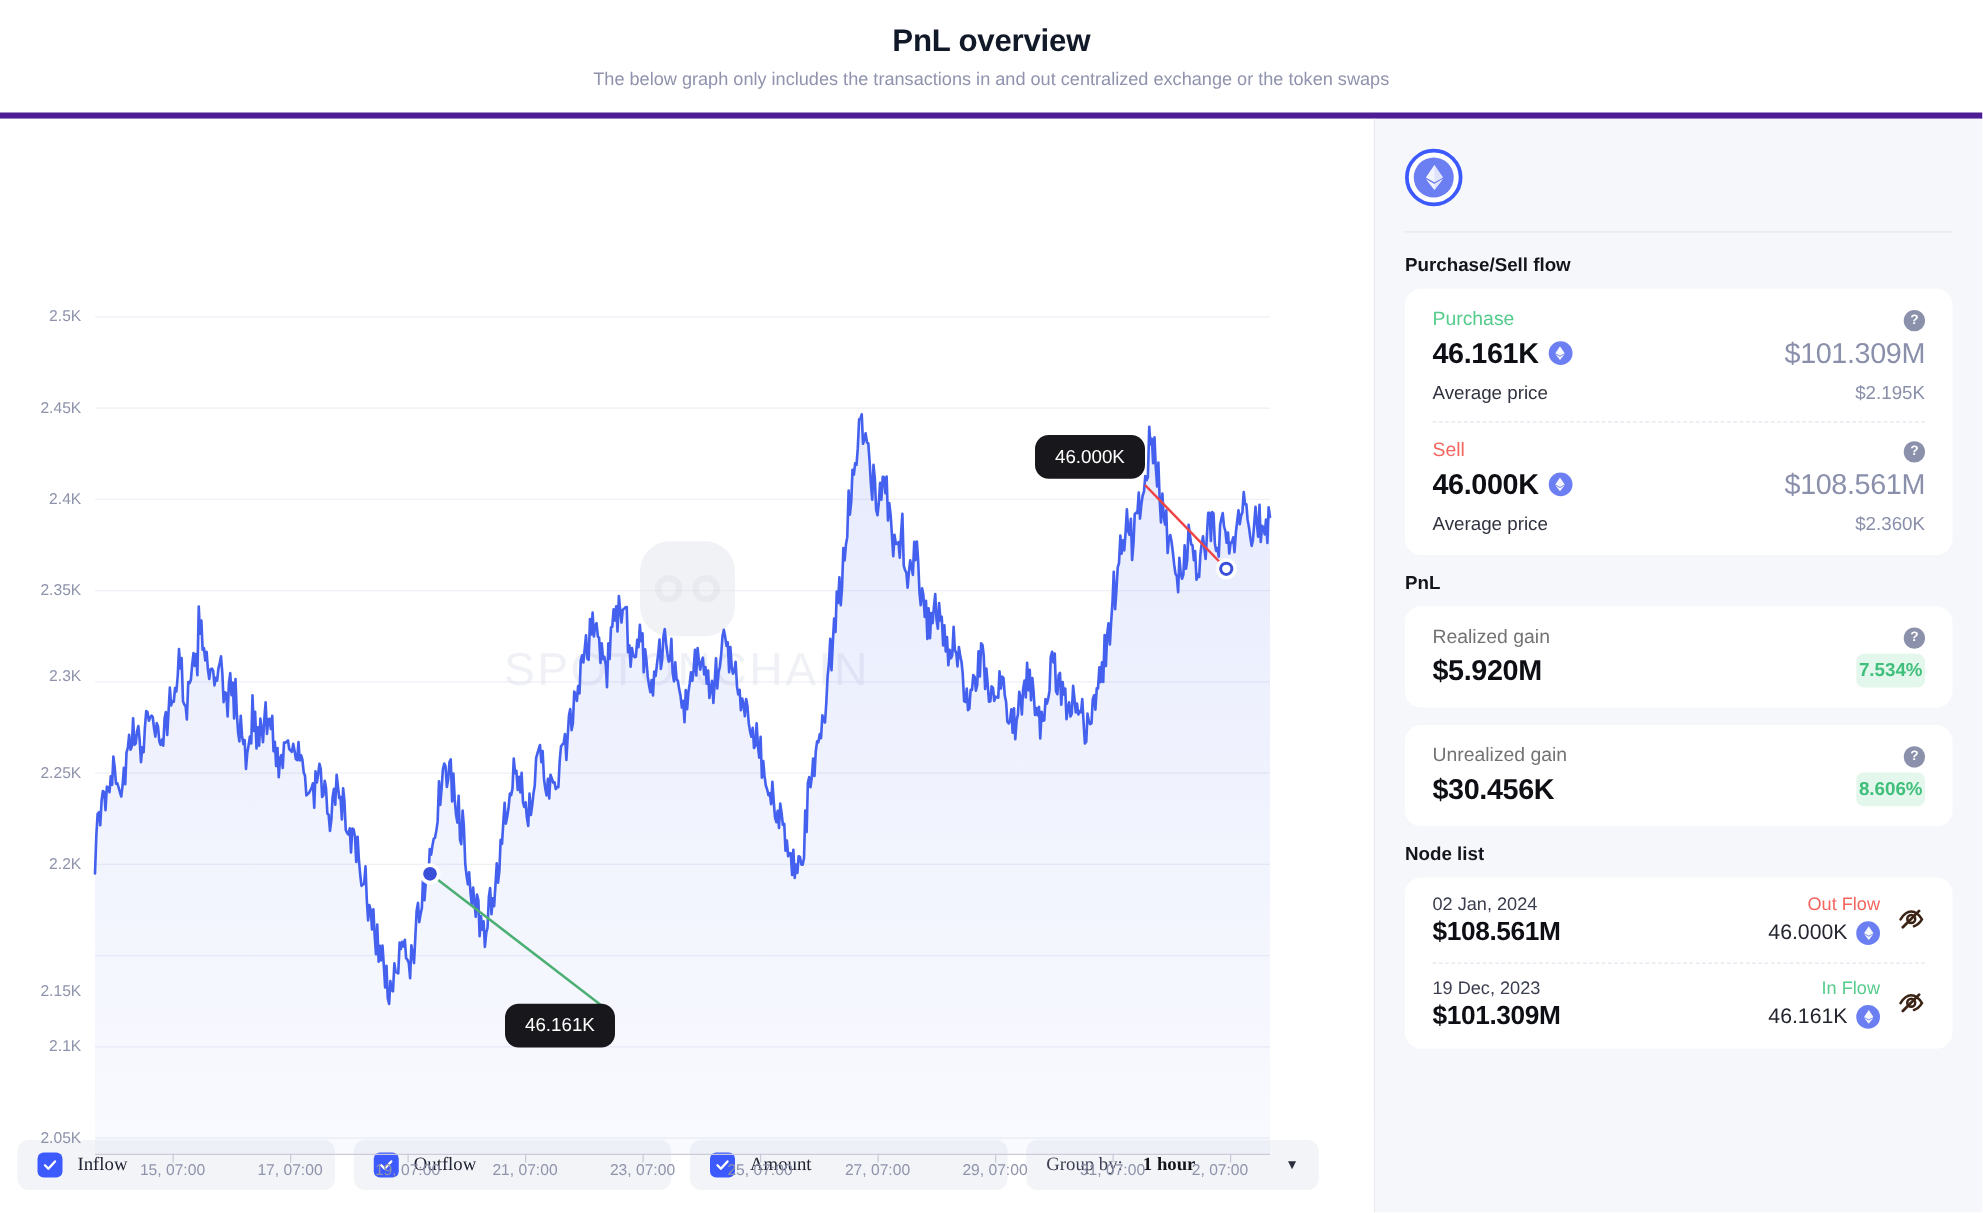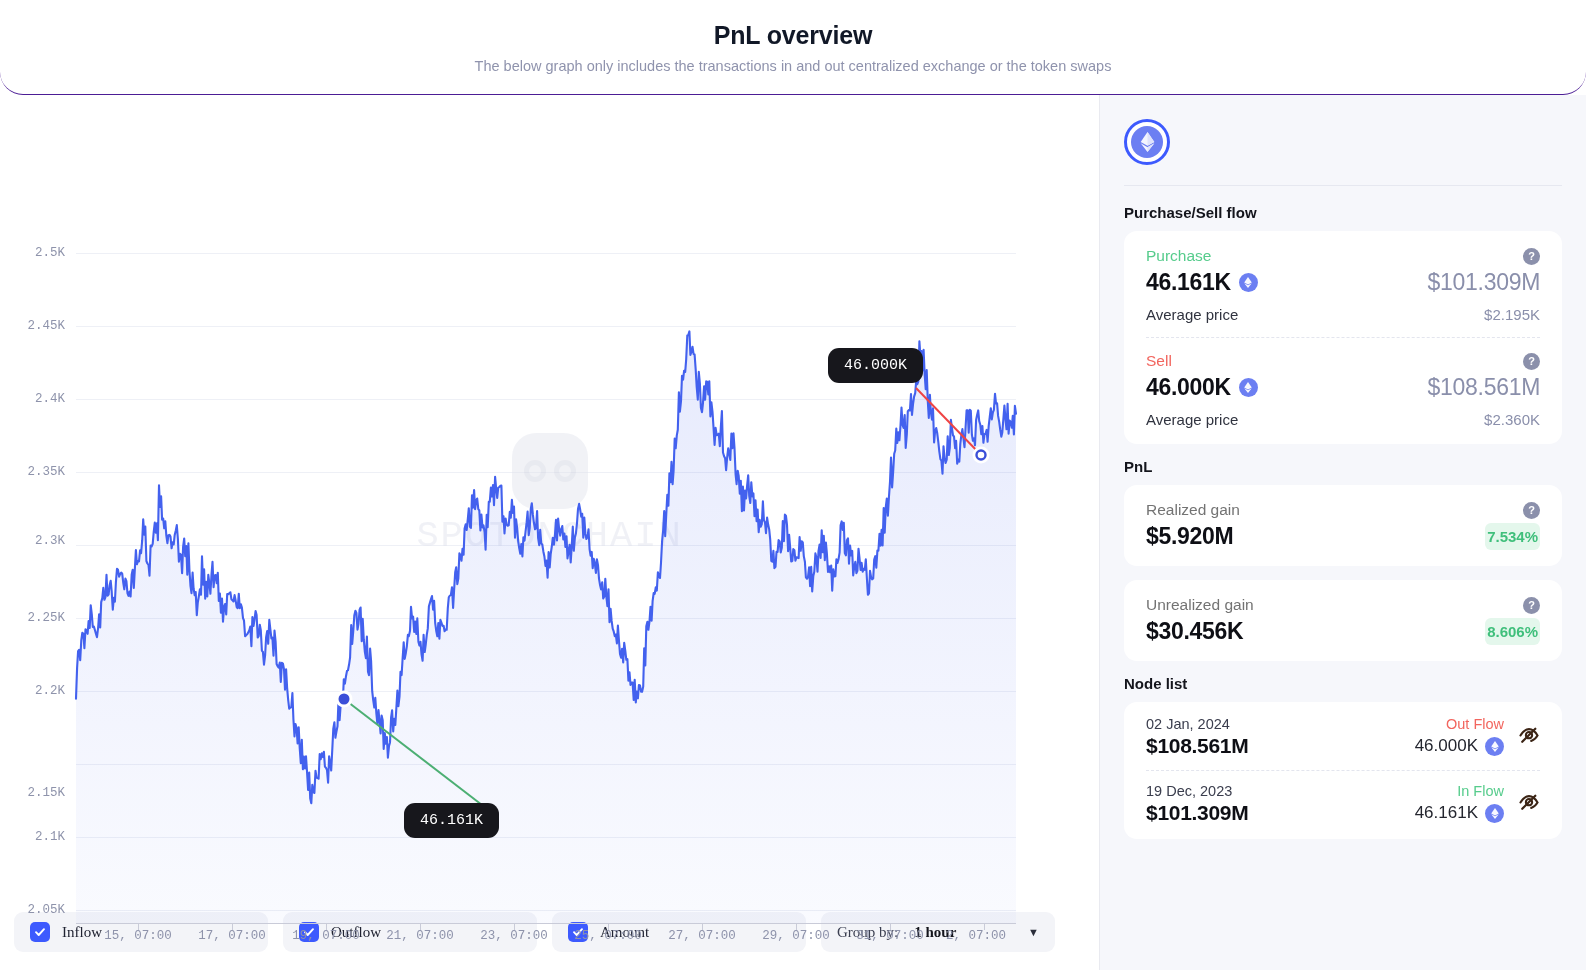--- a/index.html
+++ b/index.html
@@ -14,11 +14,10 @@
   
   .header {
     height: 95px; flex: 0 0 95px;
-    border-bottom: 1px solid #4c1d95;
+    border-bottom: 5px solid #4c1d95;
     display: flex; flex-direction: column;
     align-items: center; justify-content: center;
     background: #fff;
-    border-radius: 23px;
   }
   .header-title {
     font-size: 25px; font-weight: bold; color: #111827;

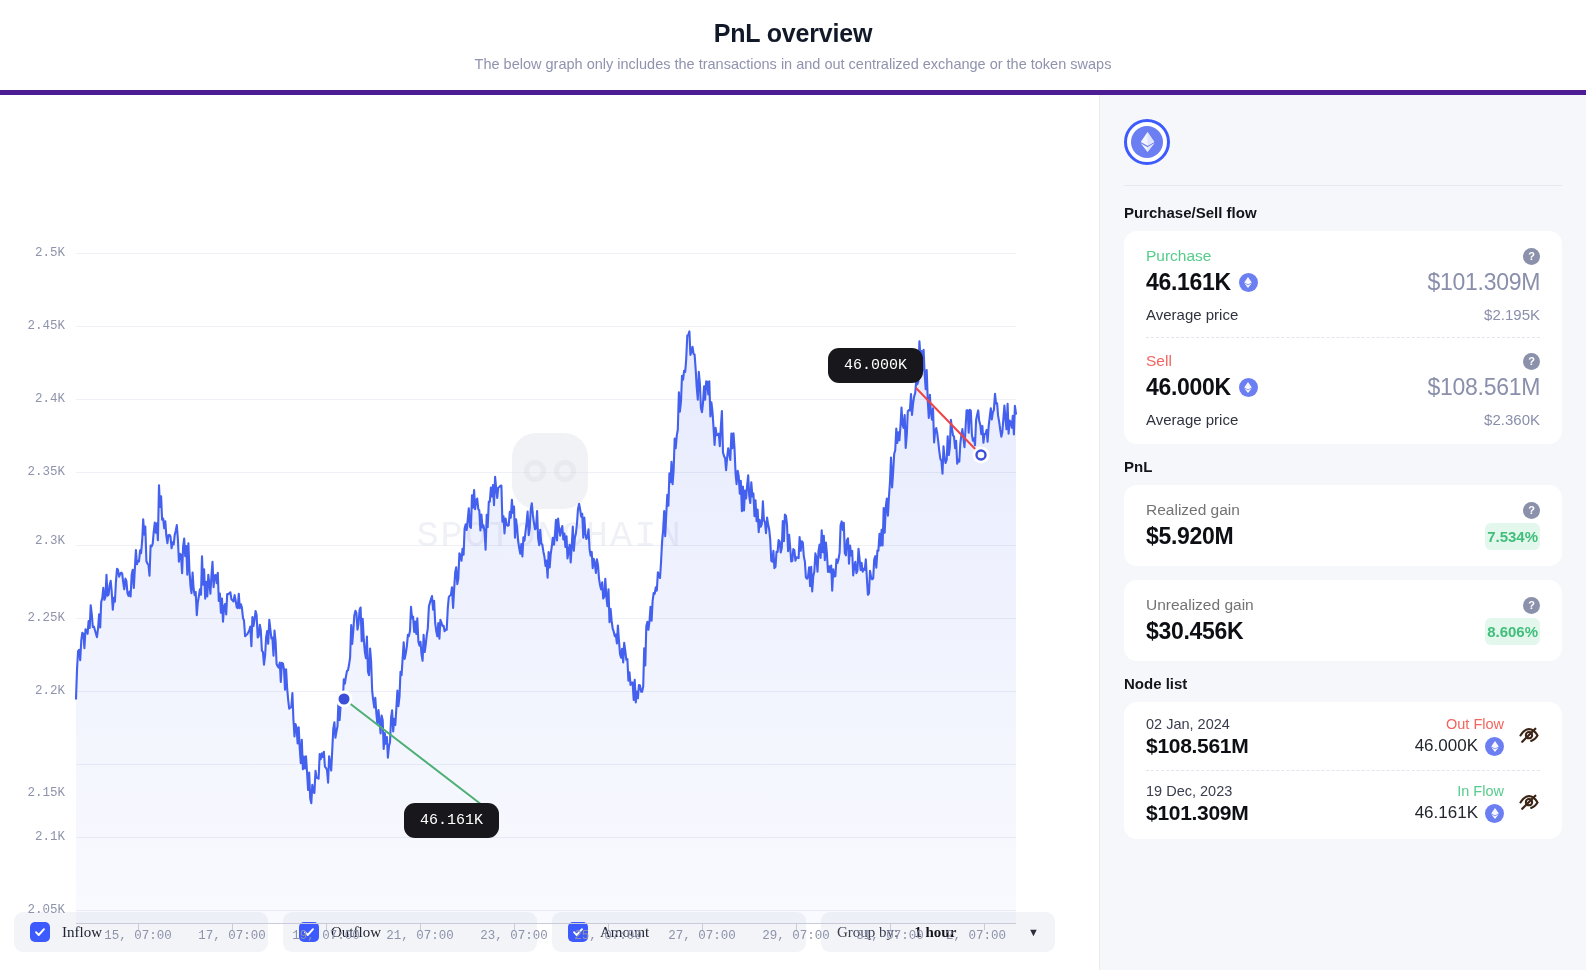--- a/index.html
+++ b/index.html
@@ -38,7 +38,7 @@
     border-right: 1px solid #e9eaf0;
     display: flex; flex-direction: column;
   }
-  .chart-area { position: relative; flex: 1 1 auto; font-family: Liberation Mono, monospace; }
+  .chart-area { position: relative; flex: 1 1 auto; }
   .gridline {
     position: absolute; left: 0; right: 0;
     height: 1px; background: #eef0f6;

